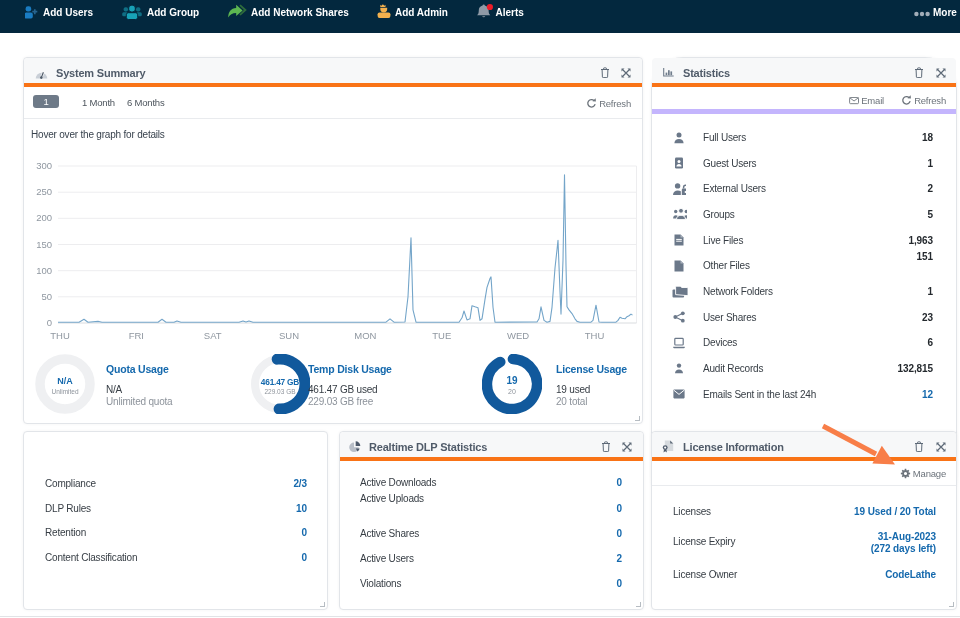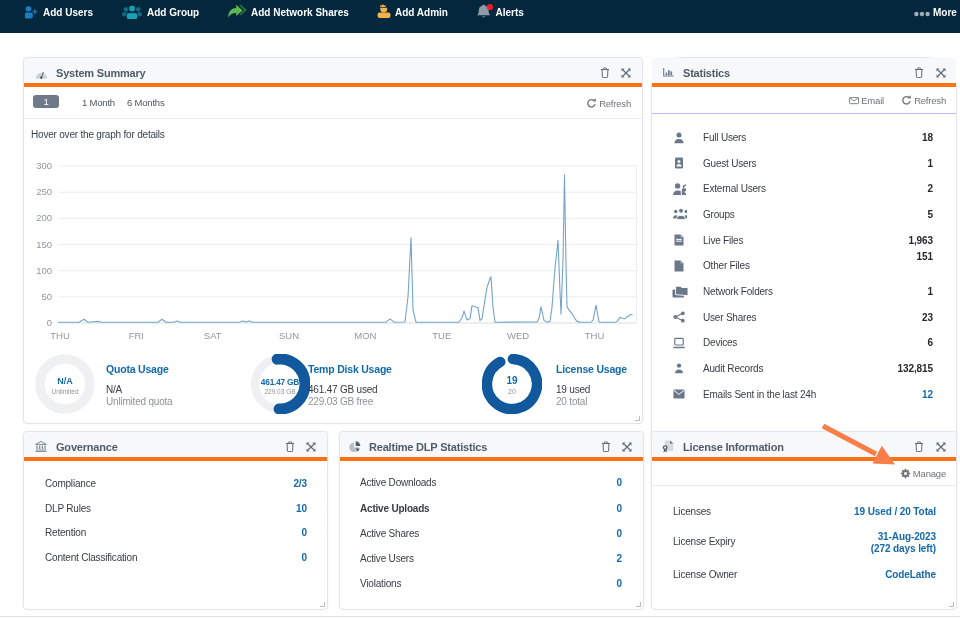--- a/index.html
+++ b/index.html
@@ -173,7 +173,7 @@
         </g>
       </svg>
   </div>
-  <div class="abs" style="left:0; top:30px; width:304px; height:26px; border-bottom:1px solid #c4b5fd;">
+  <div class="abs" style="left:0; top:30px; width:304px; height:26px; border-bottom:5px solid #c4b5fd;">
     <svg class="abs" style="right:96px; top:8.5px;" width="11" height="8" viewBox="0 0 12 9">
         <rect x="0.5" y="0.5" width="10" height="7" rx="1" fill="none" stroke="#6c737b" stroke-width="1"></rect>
         <path d="M0.7 0.9 L5.5 4.5 L10.3 0.9" fill="none" stroke="#6c737b" stroke-width="1"></path>

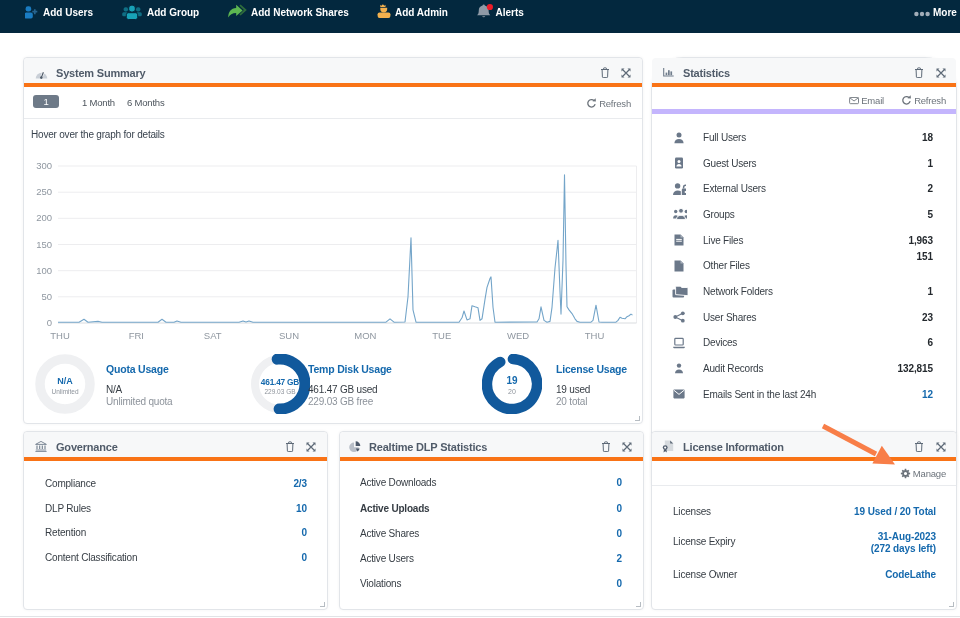--- a/index.html
+++ b/index.html
@@ -265,26 +265,6 @@
   <div class="resize"></div>
 </div>
 <div class="card" id="gov" style="left:23px; top:431px; width:305px; height:179px;">
-  <div class="card-h">
-    <svg class="hicon" style="top:9px;" width="12" height="11" viewBox="0 0 12 11">
-      <path d="M0.6 3.4 L6 0.4 L11.4 3.4 z" fill="none" stroke="#707d8c" stroke-width="0.9"></path>
-      <path d="M2 4.5 v3.6 M4.7 4.5 v3.6 M7.3 4.5 v3.6 M10 4.5 v3.6" stroke="#707d8c" stroke-width="1.1"></path>
-      <path d="M0.8 9 h10.4 M0.4 10.6 h11.2" stroke="#707d8c" stroke-width="0.9"></path>
-    </svg>
-    <div class="card-t" style="left:32px;">Governance</div>
-    <svg class="abs" style="right:32px; top:9px;" width="10" height="11" viewBox="0 0 10 11">
-        <g fill="none" stroke="#5d6977" stroke-width="1">
-          <path d="M1 2.5 h8 M3.5 2.5 v-1 a0.6 0.6 0 0 1 0.6-0.6 h1.8 a0.6 0.6 0 0 1 0.6 0.6 v1"></path>
-          <path d="M2.1 2.8 l0.3 7.1 a0.8 0.8 0 0 0 0.8 0.7 h3.6 a0.8 0.8 0 0 0 0.8-0.7 l0.3-7.1"></path>
-        </g>
-      </svg>
-    <svg class="abs" style="right:11px; top:10px;" width="10" height="10" viewBox="0 0 10 10">
-        <g stroke="#5d6977" stroke-width="1.2" fill="#5d6977">
-          <path d="M2 2 L8 8 M8 2 L2 8"></path>
-          <path d="M0.5 0.5 h3 l-3 3 z M9.5 0.5 v3 l-3 -3 z M9.5 9.5 h-3 l3 -3 z M0.5 9.5 v-3 l3 3 z" stroke="none"></path>
-        </g>
-      </svg>
-  </div>
   <div class="rowlbl" style="left:21px; top:45.7px;">Compliance</div>
     <div class="bval" style="right:20px; top:45.7px;">2/3</div>
   <div class="rowlbl" style="left:21px; top:70.7px;">DLP Rules</div>

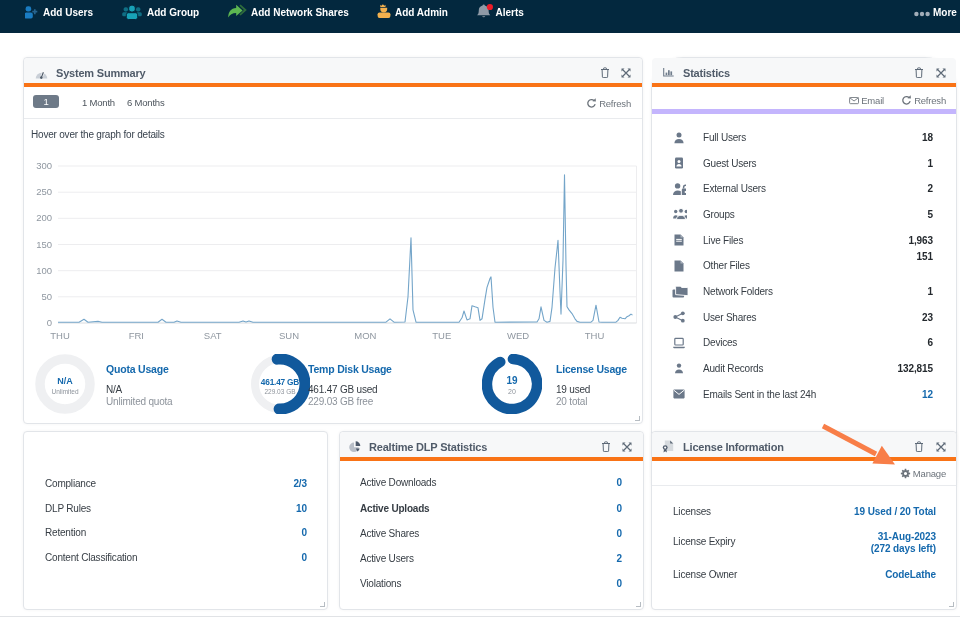--- a/index.html
+++ b/index.html
@@ -298,7 +298,7 @@
   </div>
   <div class="rowlbl" style="left:20px; top:45.4px;">Active Downloads</div>
     <div class="bval" style="right:21px; top:45.4px;">0</div>
-  <div class="rowlbl" style="left:20px; top:71px;font-weight:bold;">Active Uploads</div>
+  <div class="rowlbl" style="left:20px; top:61px;">Active Uploads</div>
     <div class="bval" style="right:21px; top:71px;">0</div>
   <div class="rowlbl" style="left:20px; top:96.3px;">Active Shares</div>
     <div class="bval" style="right:21px; top:96.3px;">0</div>

